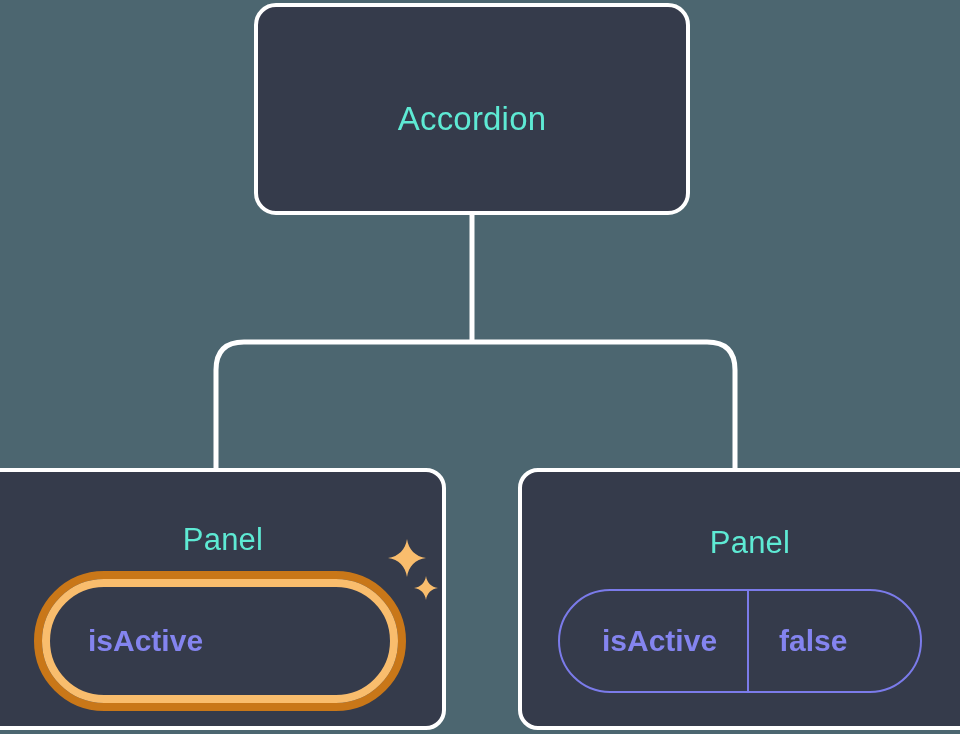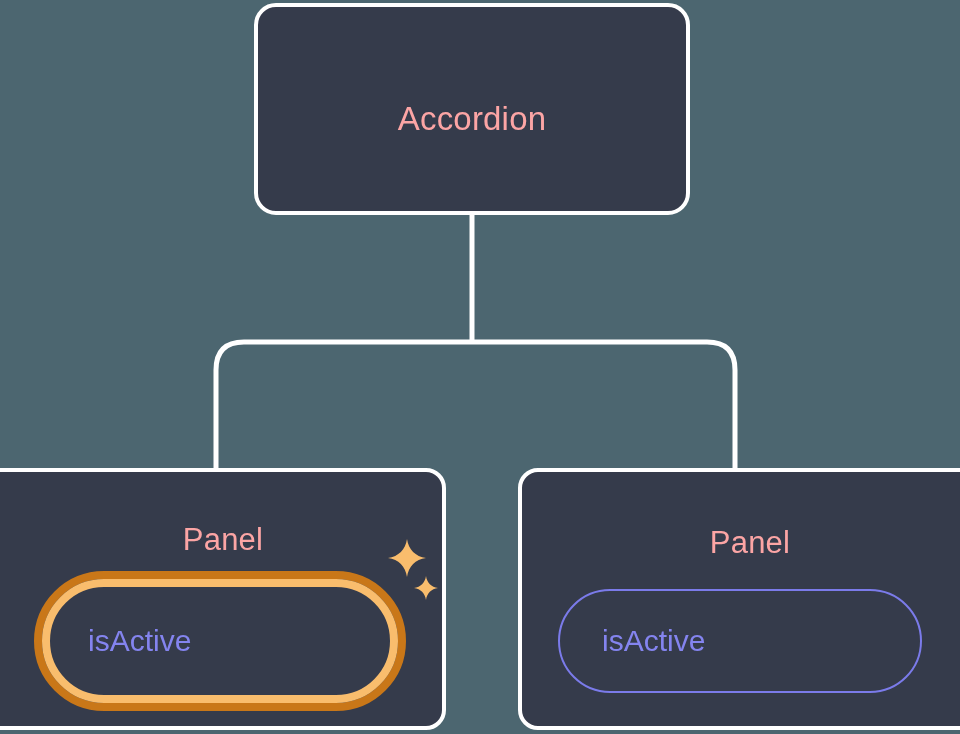--- a/index.html
+++ b/index.html
@@ -41,7 +41,7 @@
     left: 0;
     right: 0;
     text-align: center;
-    color: #fca5a5;
+    color: #5eead4;
     font-size: 31px;
     font-weight: 400;
     letter-spacing: 0.2px;

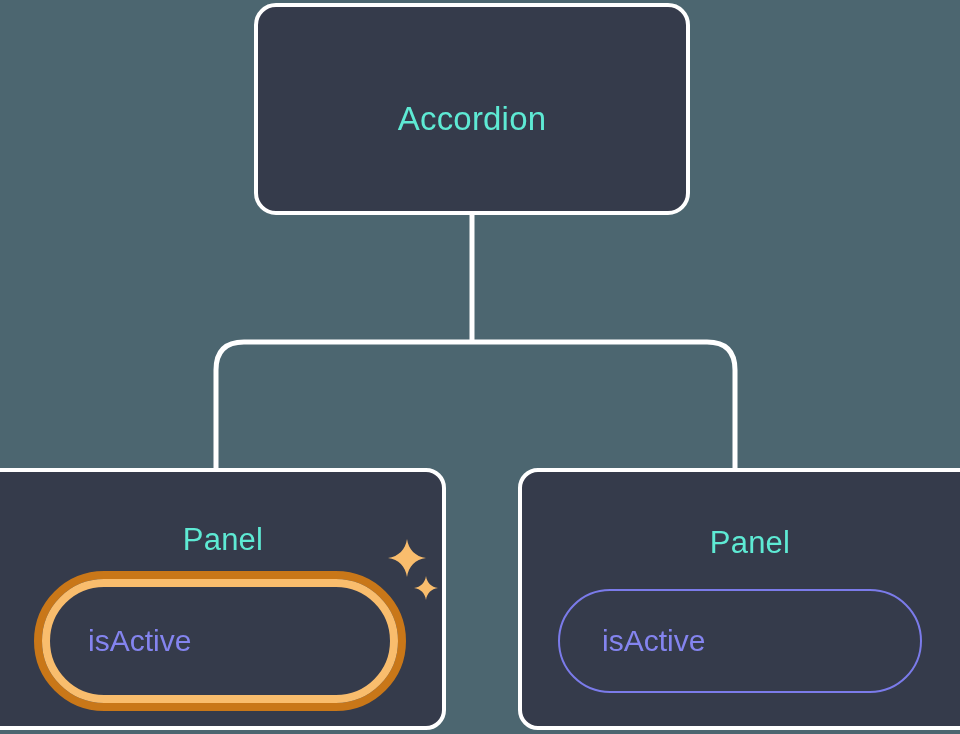--- a/index.html
+++ b/index.html
@@ -93,7 +93,7 @@
     justify-content: center;
     color: #8484ef;
     font-size: 30px;
-    font-weight: 400;
+    font-weight: 700;
     white-space: nowrap;
   }
   .pill-key   { flex: 0 0 auto; padding: 0 30px 0 42px; }

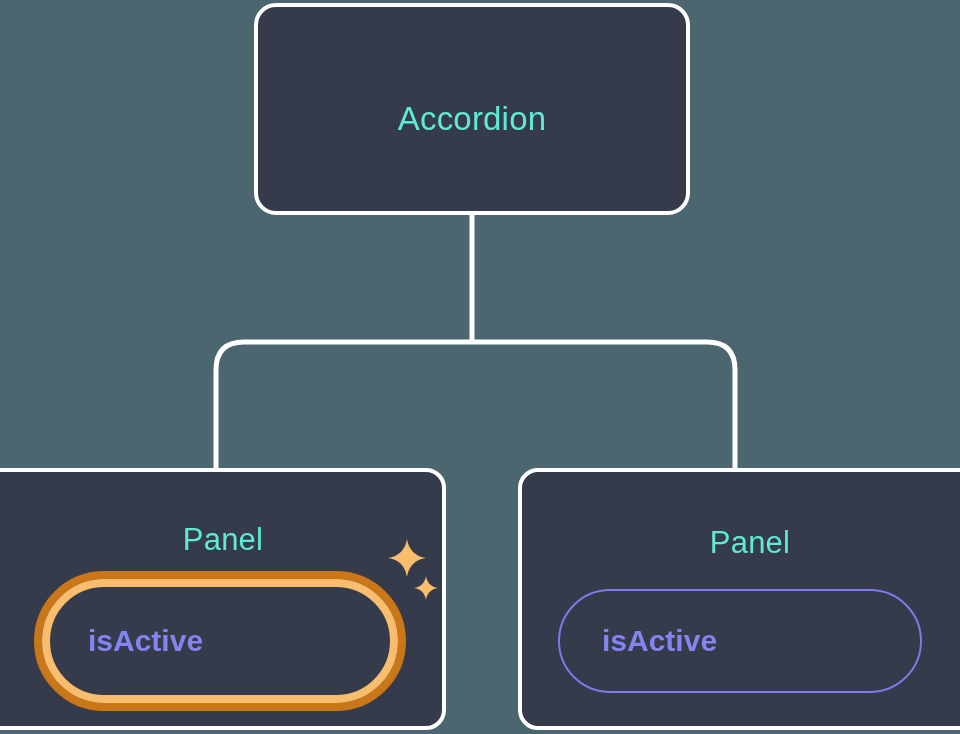--- a/index.html
+++ b/index.html
@@ -184,6 +184,7 @@
 
   <div class="pill" id="pill-panel-1">
     <div class="pill-cell pill-key">isActive</div>
+    <div class="pill-cell pill-val">false</div>
   </div>
 
 </div>

